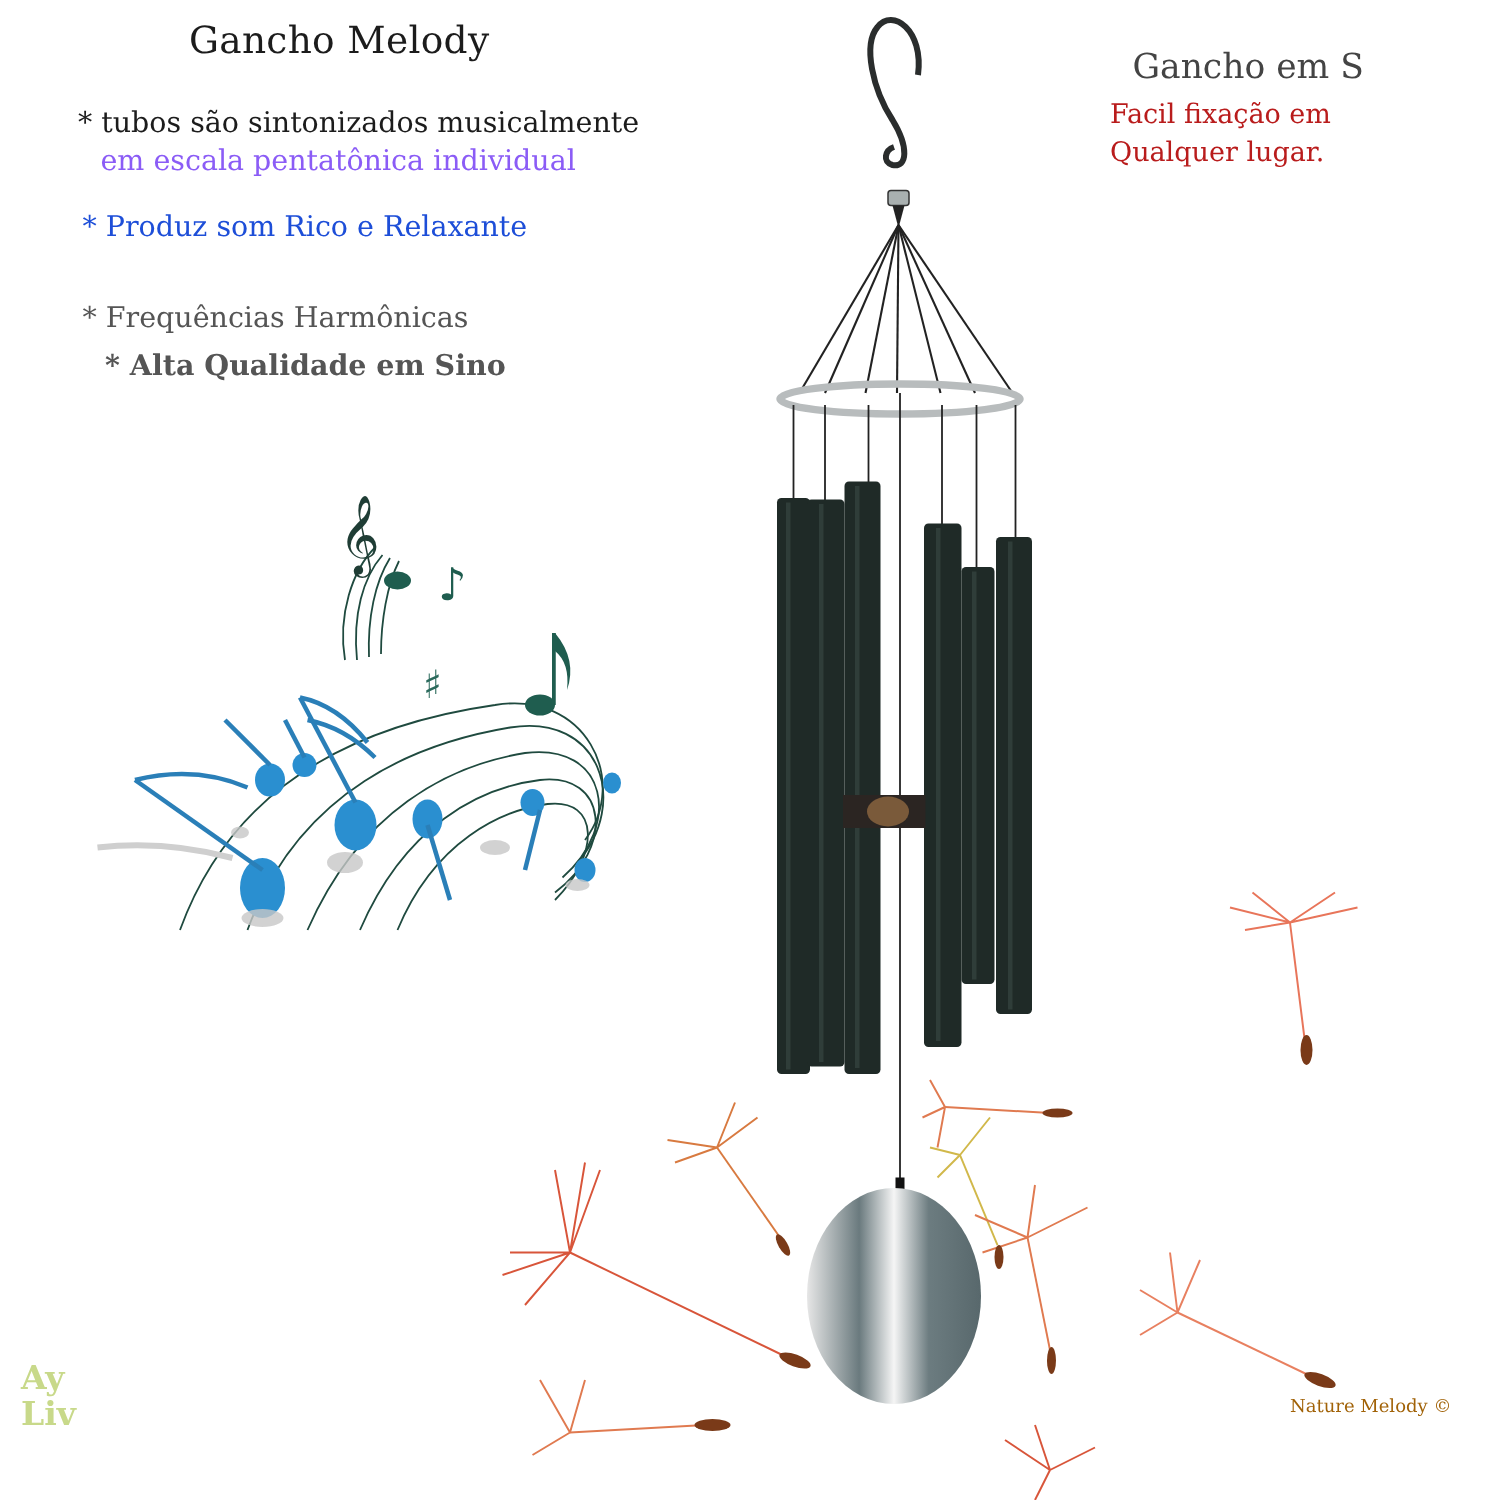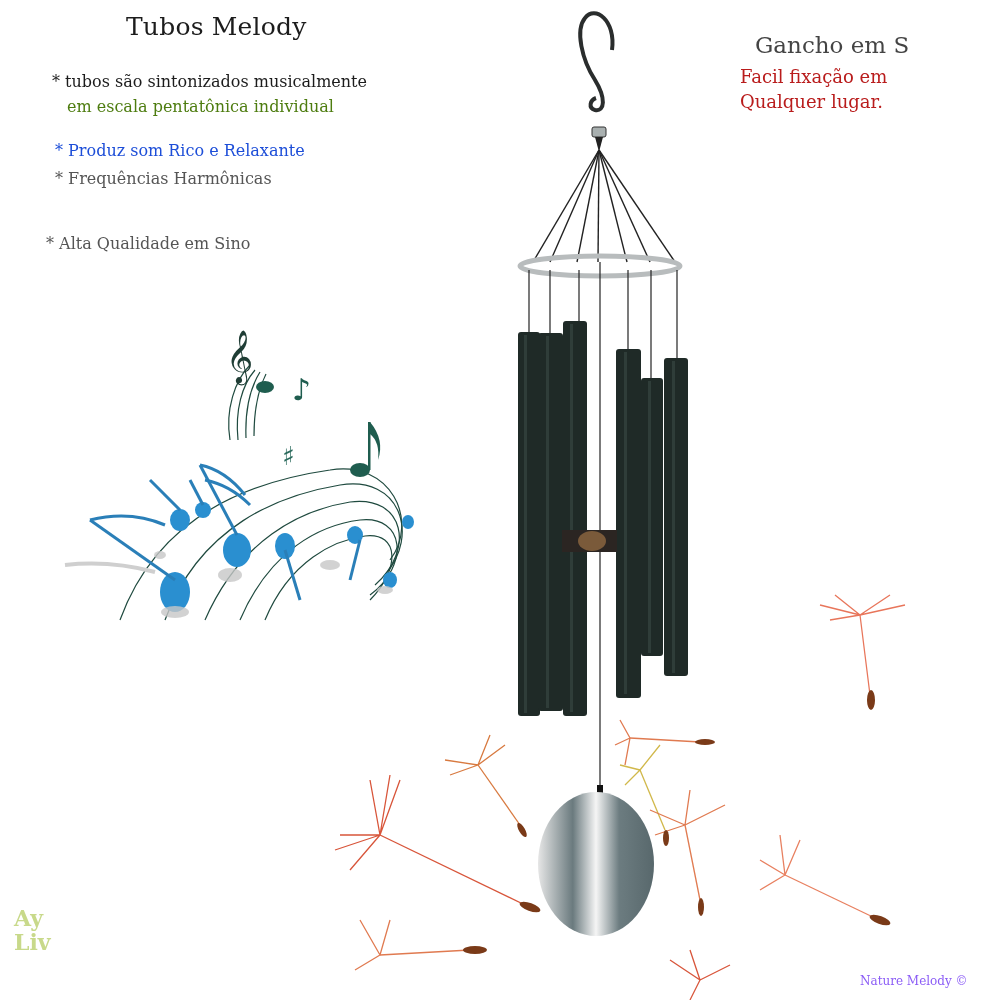--- a/index.html
+++ b/index.html
@@ -23,7 +23,7 @@
 </head>
 <body>
 
-<div class="abs title">Tubos Melody</div>
+<div class="abs title">Gancho Melody</div>
 <div class="abs feat f1">* tubos são sintonizados musicalmente</div>
 <div class="abs feat f1b">em escala pentatônica individual</div>
 <div class="abs feat f2">* Produz som Rico e Relaxante</div>

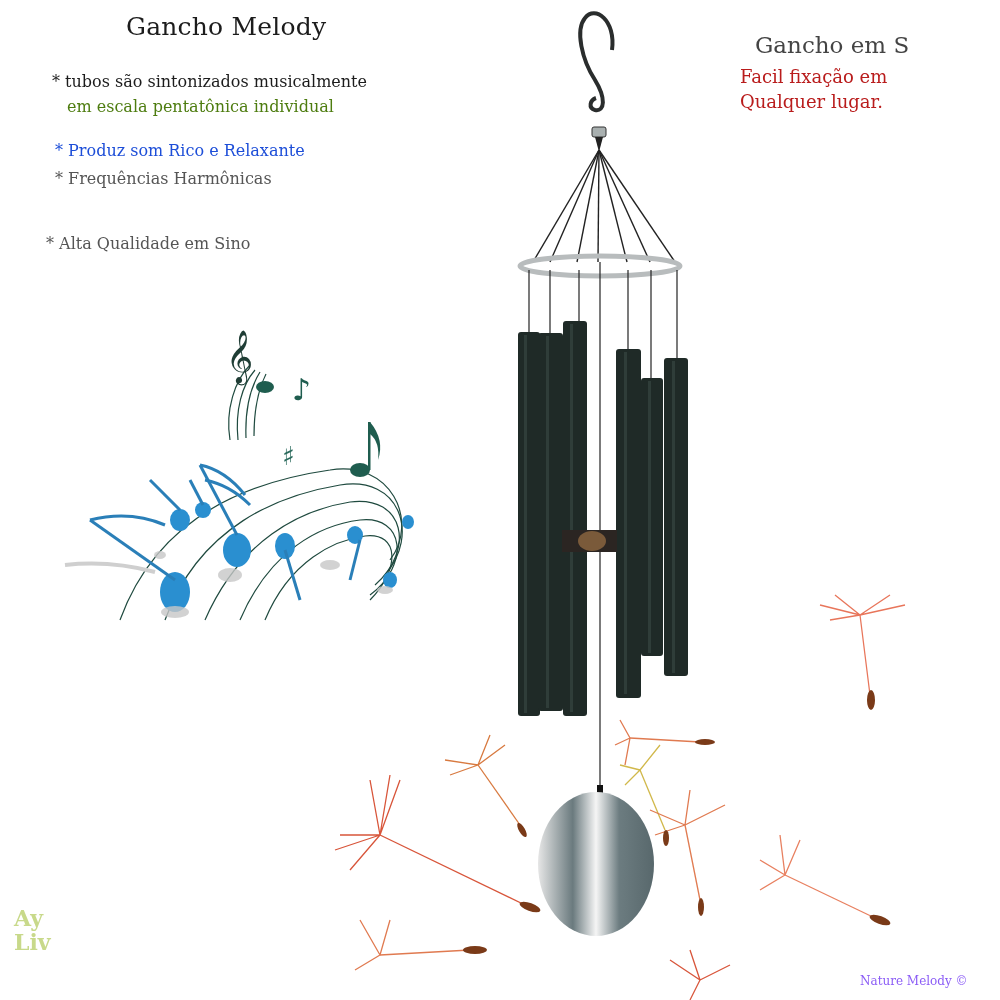--- a/index.html
+++ b/index.html
@@ -7,7 +7,7 @@
            font-family:"DejaVu Serif","Liberation Serif",serif; color:#1a1a1a; }
     .abs { position:absolute; }
     .title { left:126px; top:12px; font-size:25px; color:#1c1c1c; letter-spacing:0.2px; }
-    .feat { font-size:16px; line-height:24px; white-space:nowrap; }
+    .feat { font-size:19px; line-height:24px; white-space:nowrap; }
     .f1 { left:52px; top:70px; color:#1c1c1c; }
     .f1b { left:67px; top:95px; color:#4d7c0f; }
     .f2 { left:55px; top:139px; color:#1d4ed8; }

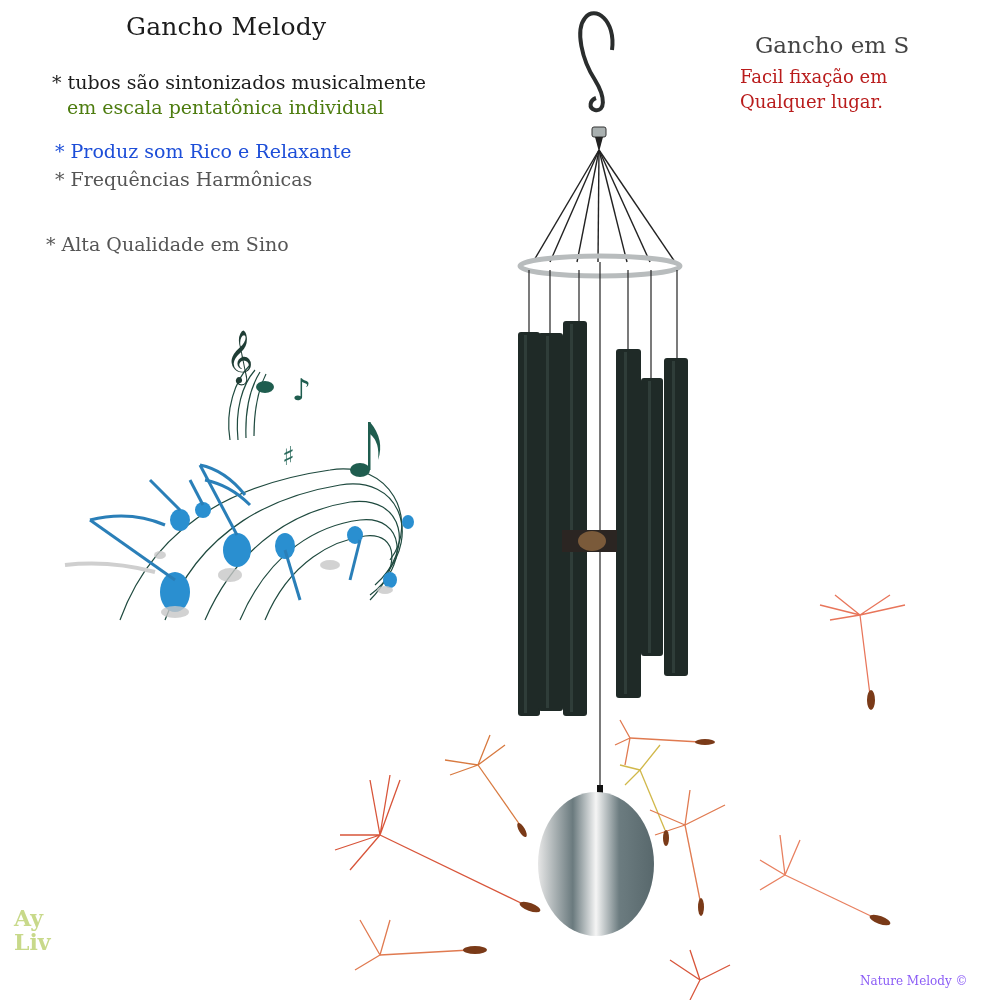--- a/index.html
+++ b/index.html
@@ -9,7 +9,7 @@
     .title { left:126px; top:12px; font-size:25px; color:#1c1c1c; letter-spacing:0.2px; }
     .feat { font-size:19px; line-height:24px; white-space:nowrap; }
     .f1 { left:52px; top:70px; color:#1c1c1c; }
-    .f1b { left:67px; top:95px; color:#4d7c0f; }
+    .f1b { left:67px; top:95px; color:#8b5cf6; }
     .f2 { left:55px; top:139px; color:#1d4ed8; }
     .f3 { left:55px; top:167px; color:#555; }
     .f4 { left:46px; top:232px; color:#555; }

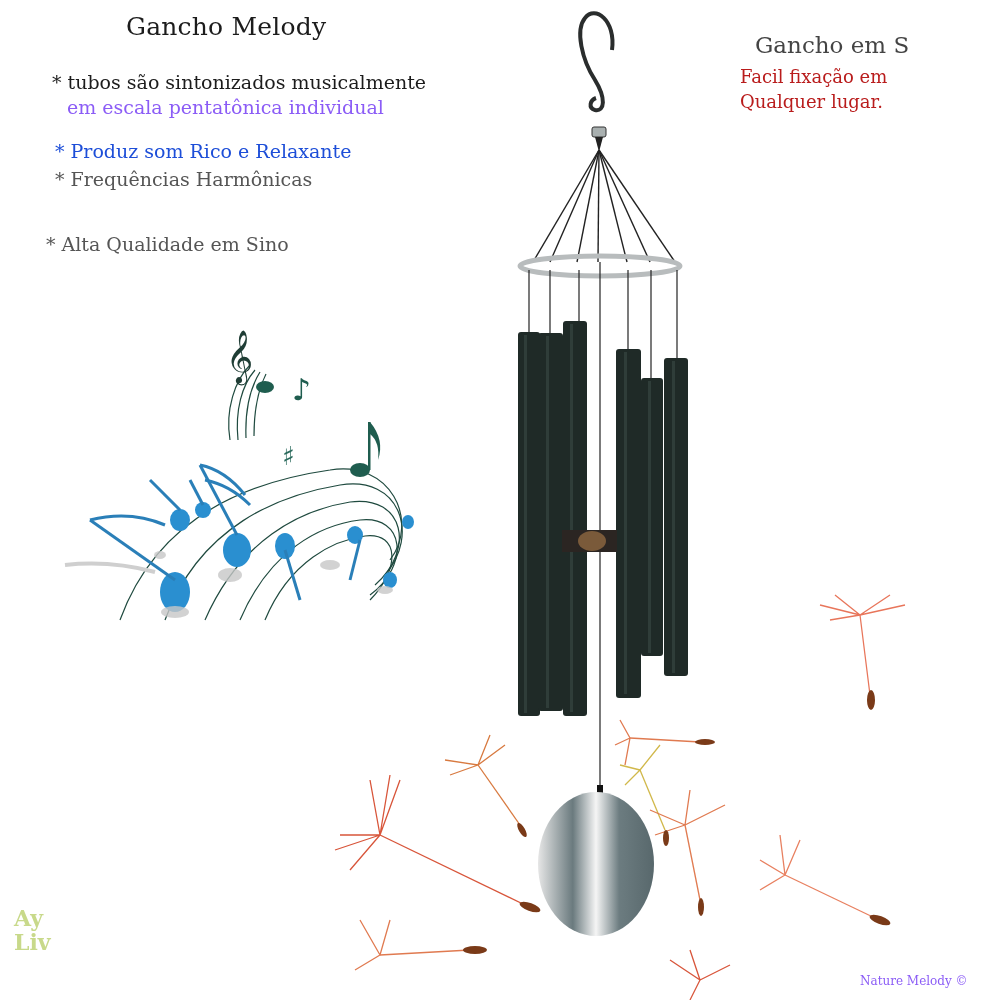--- a/index.html
+++ b/index.html
@@ -11,7 +11,7 @@
     .f1 { left:52px; top:70px; color:#1c1c1c; }
     .f1b { left:67px; top:95px; color:#8b5cf6; }
     .f2 { left:55px; top:139px; color:#1d4ed8; }
-    .f3 { left:55px; top:167px; color:#555; }
+    .f3 { left:55px; top:200px; color:#555; }
     .f4 { left:46px; top:232px; color:#555; }
     .hook-title { left:736px; top:32px; font-size:23px; color:#444;margin-left:19px; }
     .hook-sub { left:740px; top:64px; font-size:18px; line-height:25px; color:#b91c1c; }

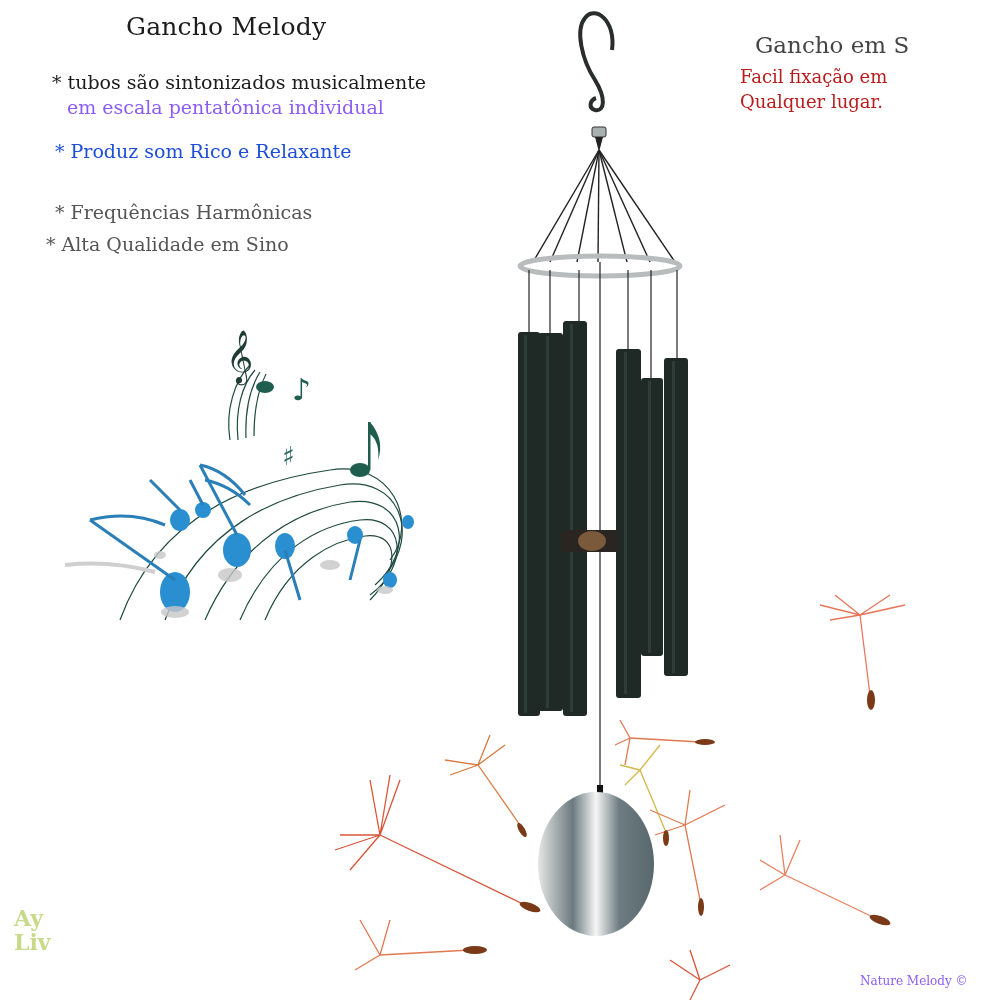--- a/index.html
+++ b/index.html
@@ -12,7 +12,7 @@
     .f1b { left:67px; top:95px; color:#8b5cf6; }
     .f2 { left:55px; top:139px; color:#1d4ed8; }
     .f3 { left:55px; top:200px; color:#555; }
-    .f4 { left:46px; top:232px; color:#555; }
+    .f4 { left:70px; top:232px; color:#555;font-weight:bold; }
     .hook-title { left:736px; top:32px; font-size:23px; color:#444;margin-left:19px; }
     .hook-sub { left:740px; top:64px; font-size:18px; line-height:25px; color:#b91c1c; }
     .tubes-txt { left:746px; top:420px; font-size:24px; line-height:30px; color:#1a1a1a; }

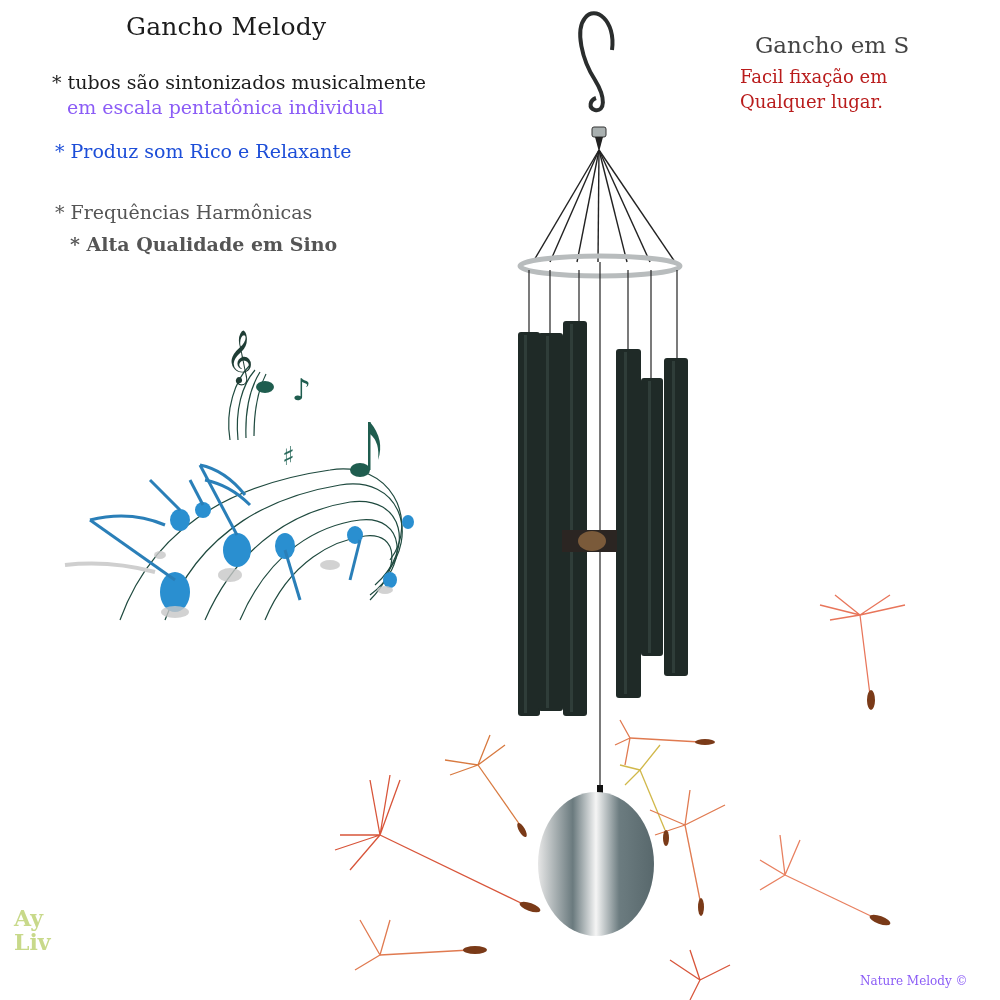--- a/index.html
+++ b/index.html
@@ -16,7 +16,7 @@
     .hook-title { left:736px; top:32px; font-size:23px; color:#444;margin-left:19px; }
     .hook-sub { left:740px; top:64px; font-size:18px; line-height:25px; color:#b91c1c; }
     .tubes-txt { left:746px; top:420px; font-size:24px; line-height:30px; color:#1a1a1a; }
-    .copyright { left:860px; top:974px; font-size:12px; color:#8b5cf6; }
+    .copyright { left:860px; top:930px; font-size:12px; color:#a16207; }
     .logo { left:12px; top:904px; width:50px; height:50px; }
     svg { display:block; }
   </style>

